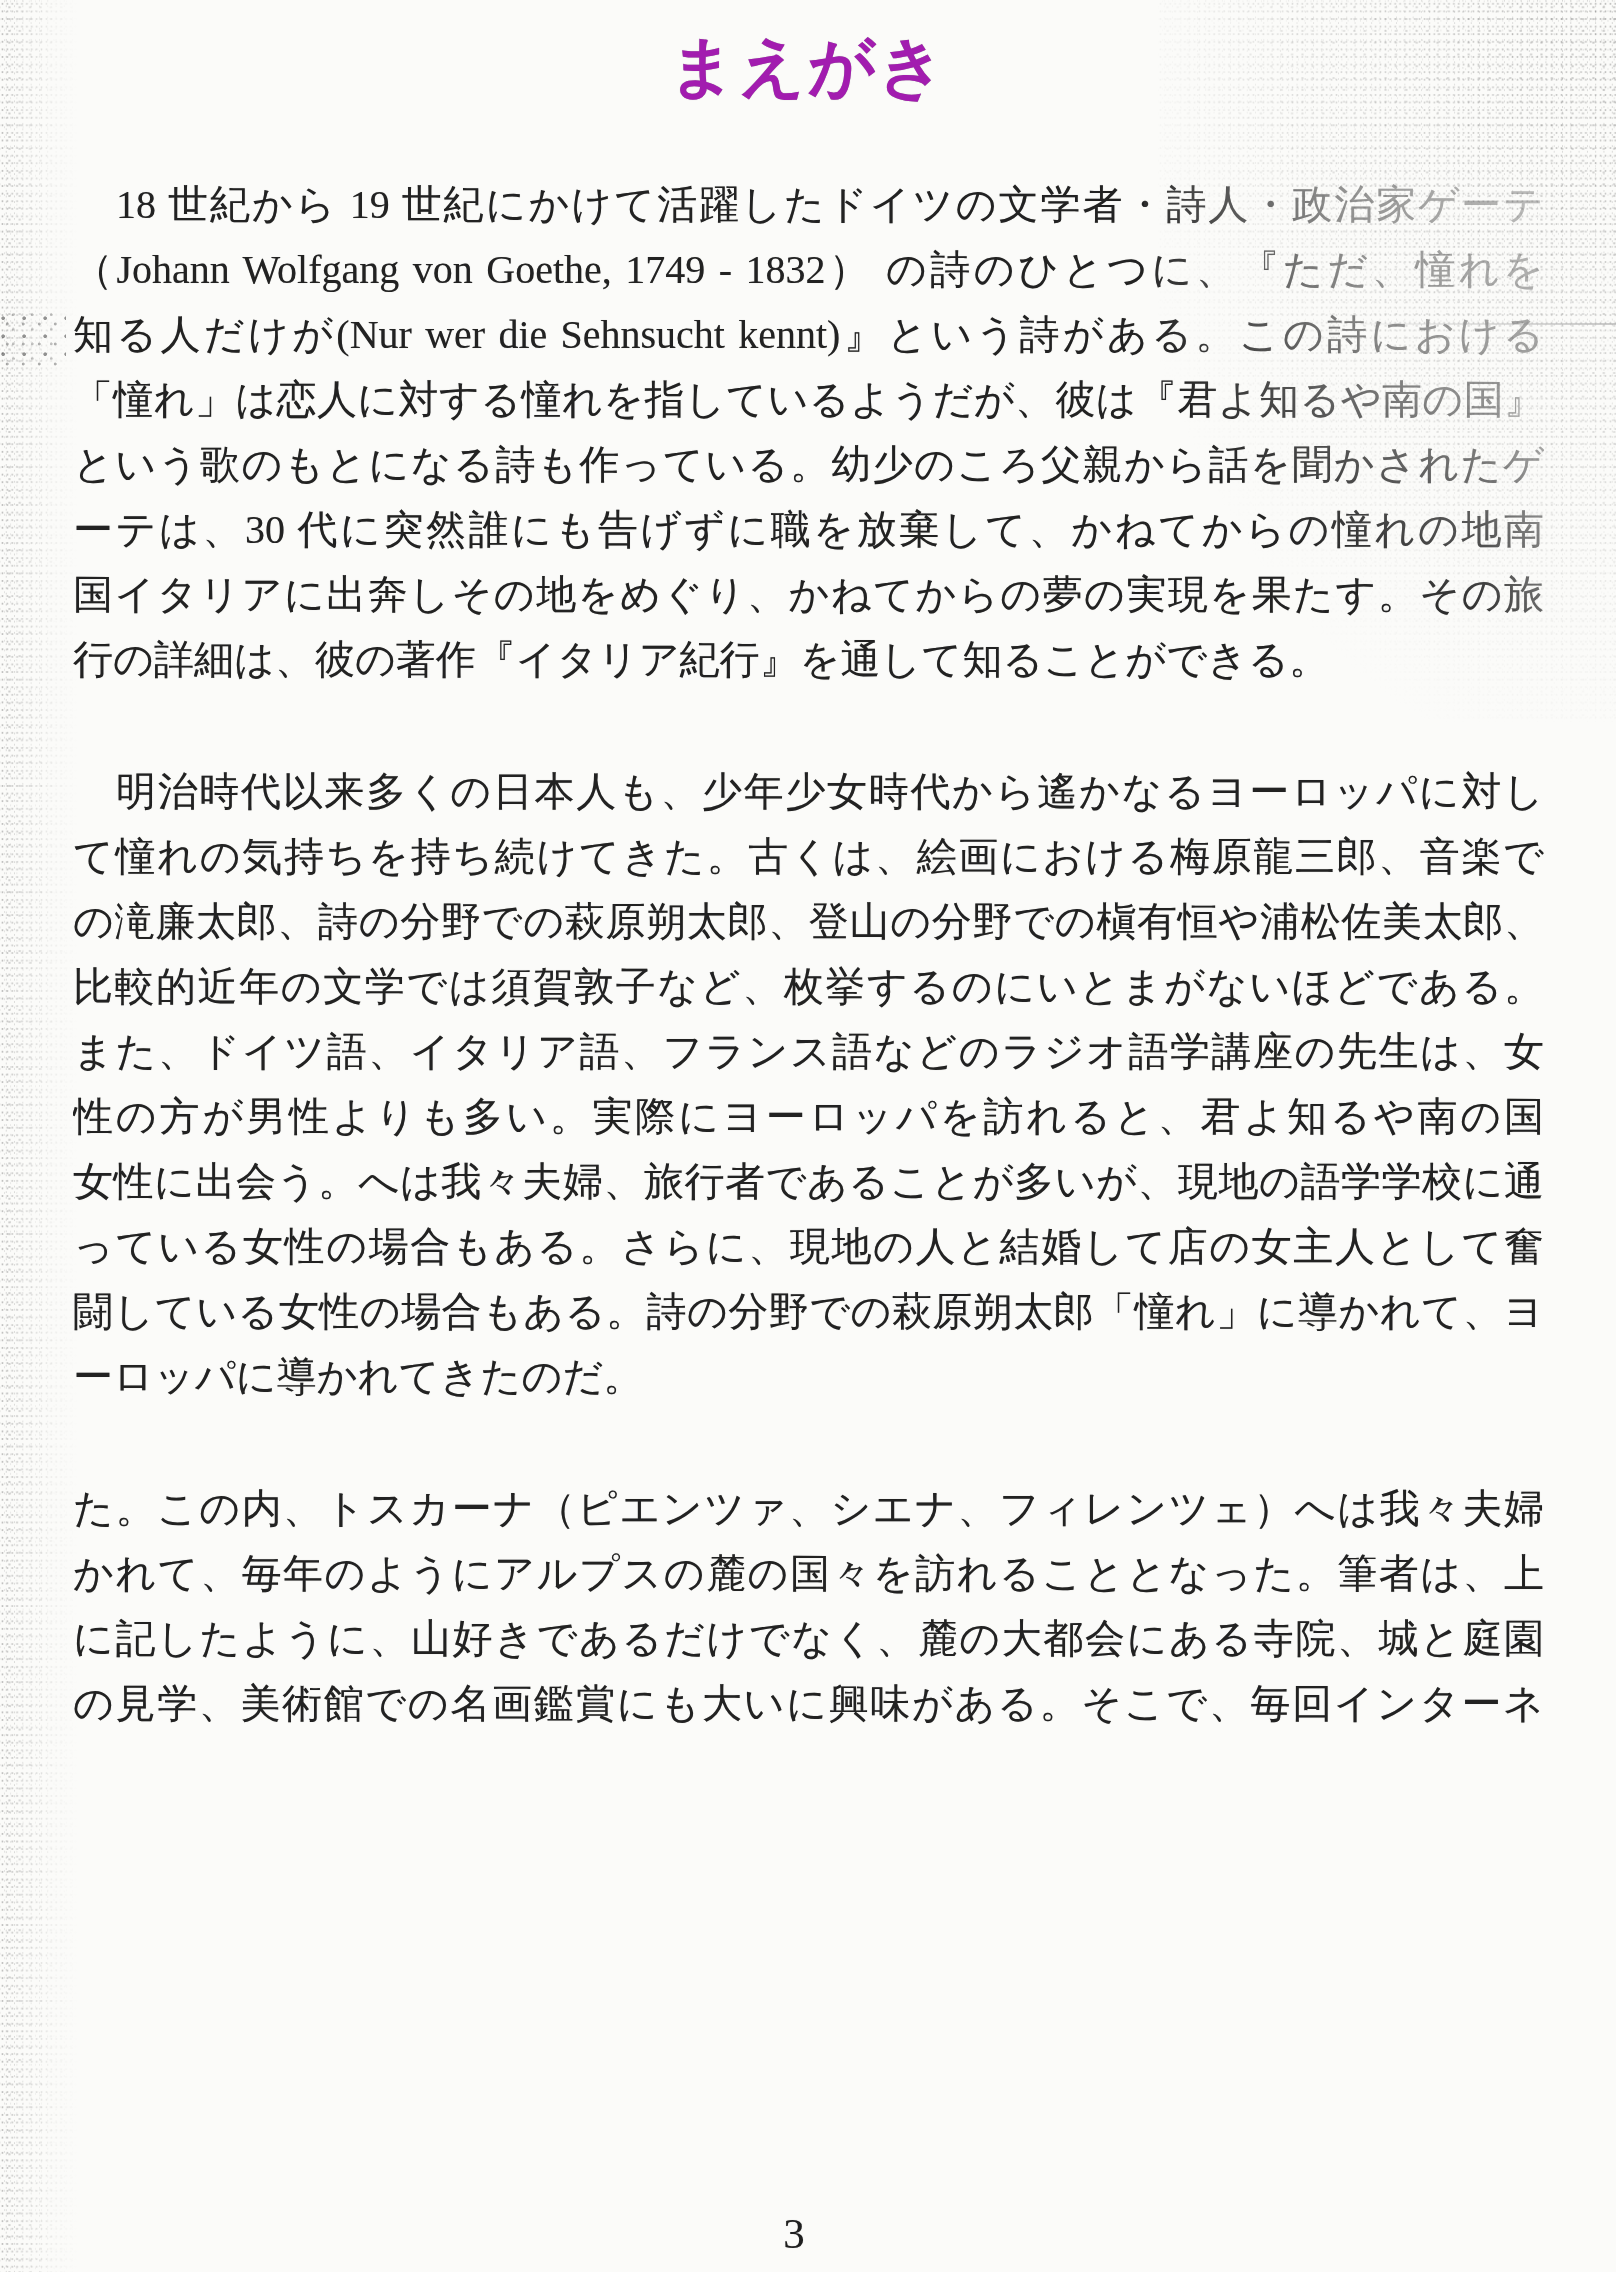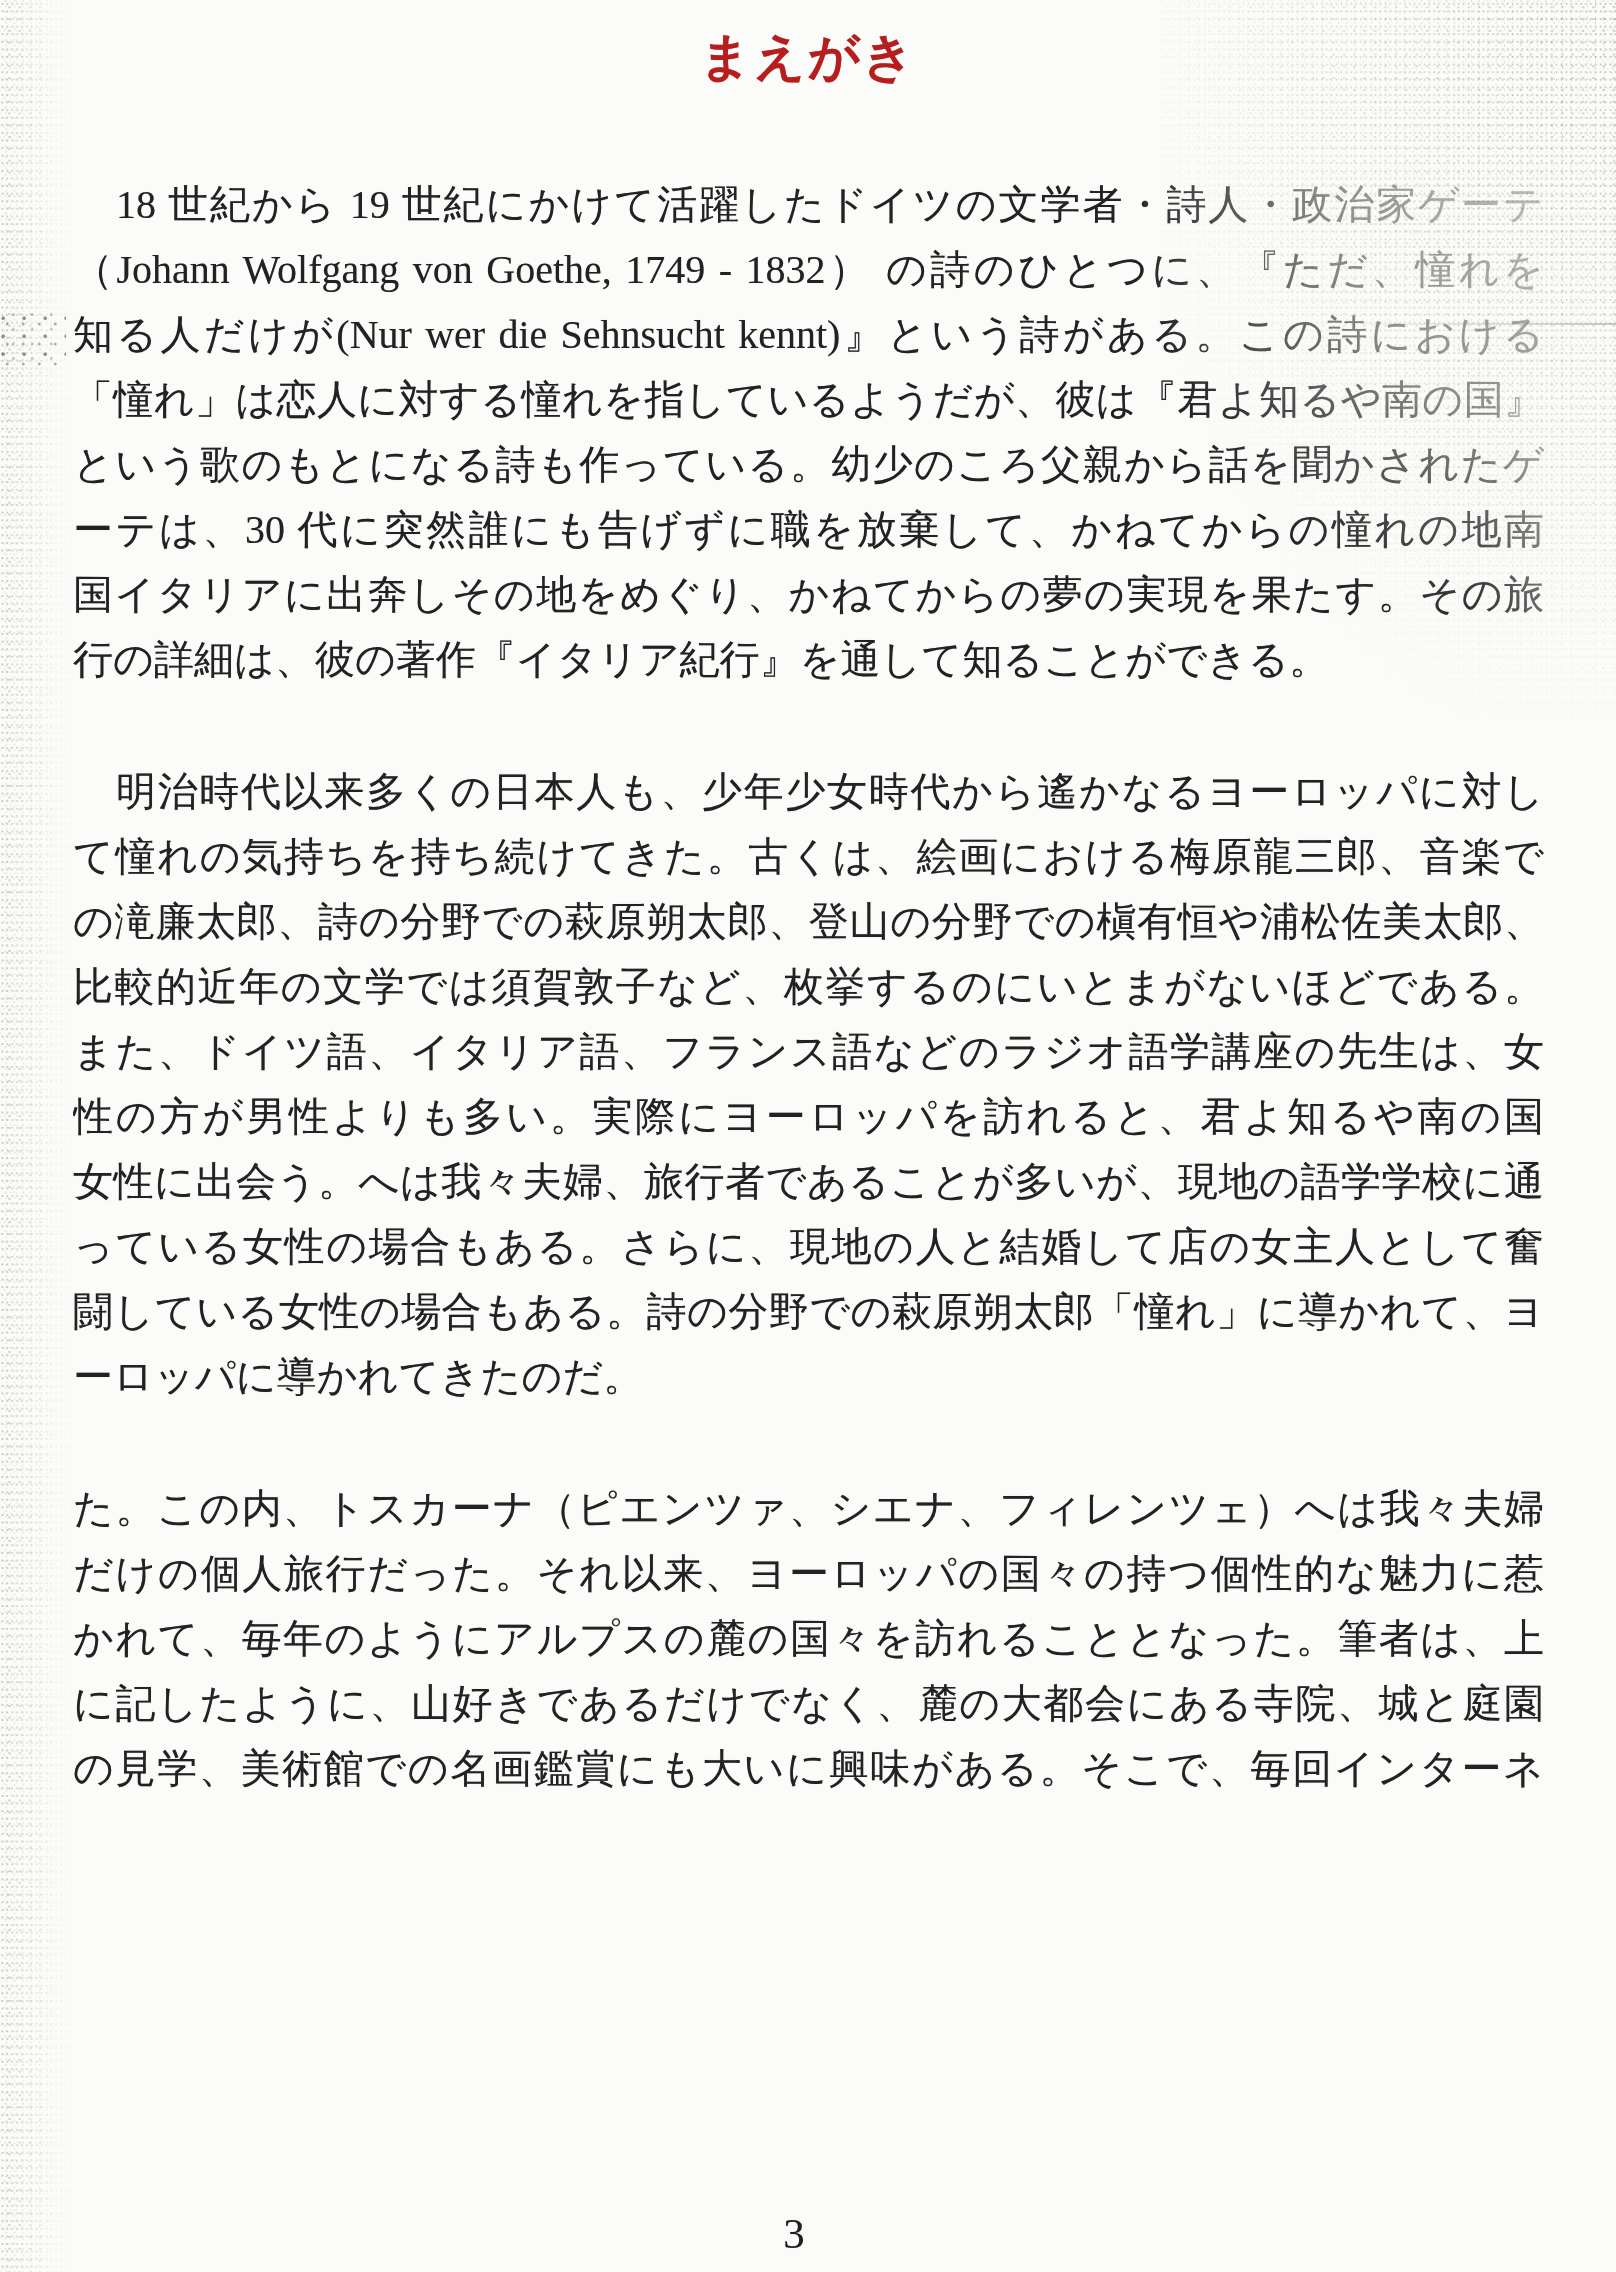--- a/index.html
+++ b/index.html
@@ -89,11 +89,11 @@
     margin: 0;
     z-index: 2;
     text-align: center;
-    font-size: 51px;
+    font-size: 66px;
     line-height: 1.25;
     font-weight: 600;
     letter-spacing: 2.1px;
-    color: #b91c1c;
+    color: #a21caf;
     text-shadow: 0 0 0.7px rgba(20,20,20,.45);
   }
   .body-text {

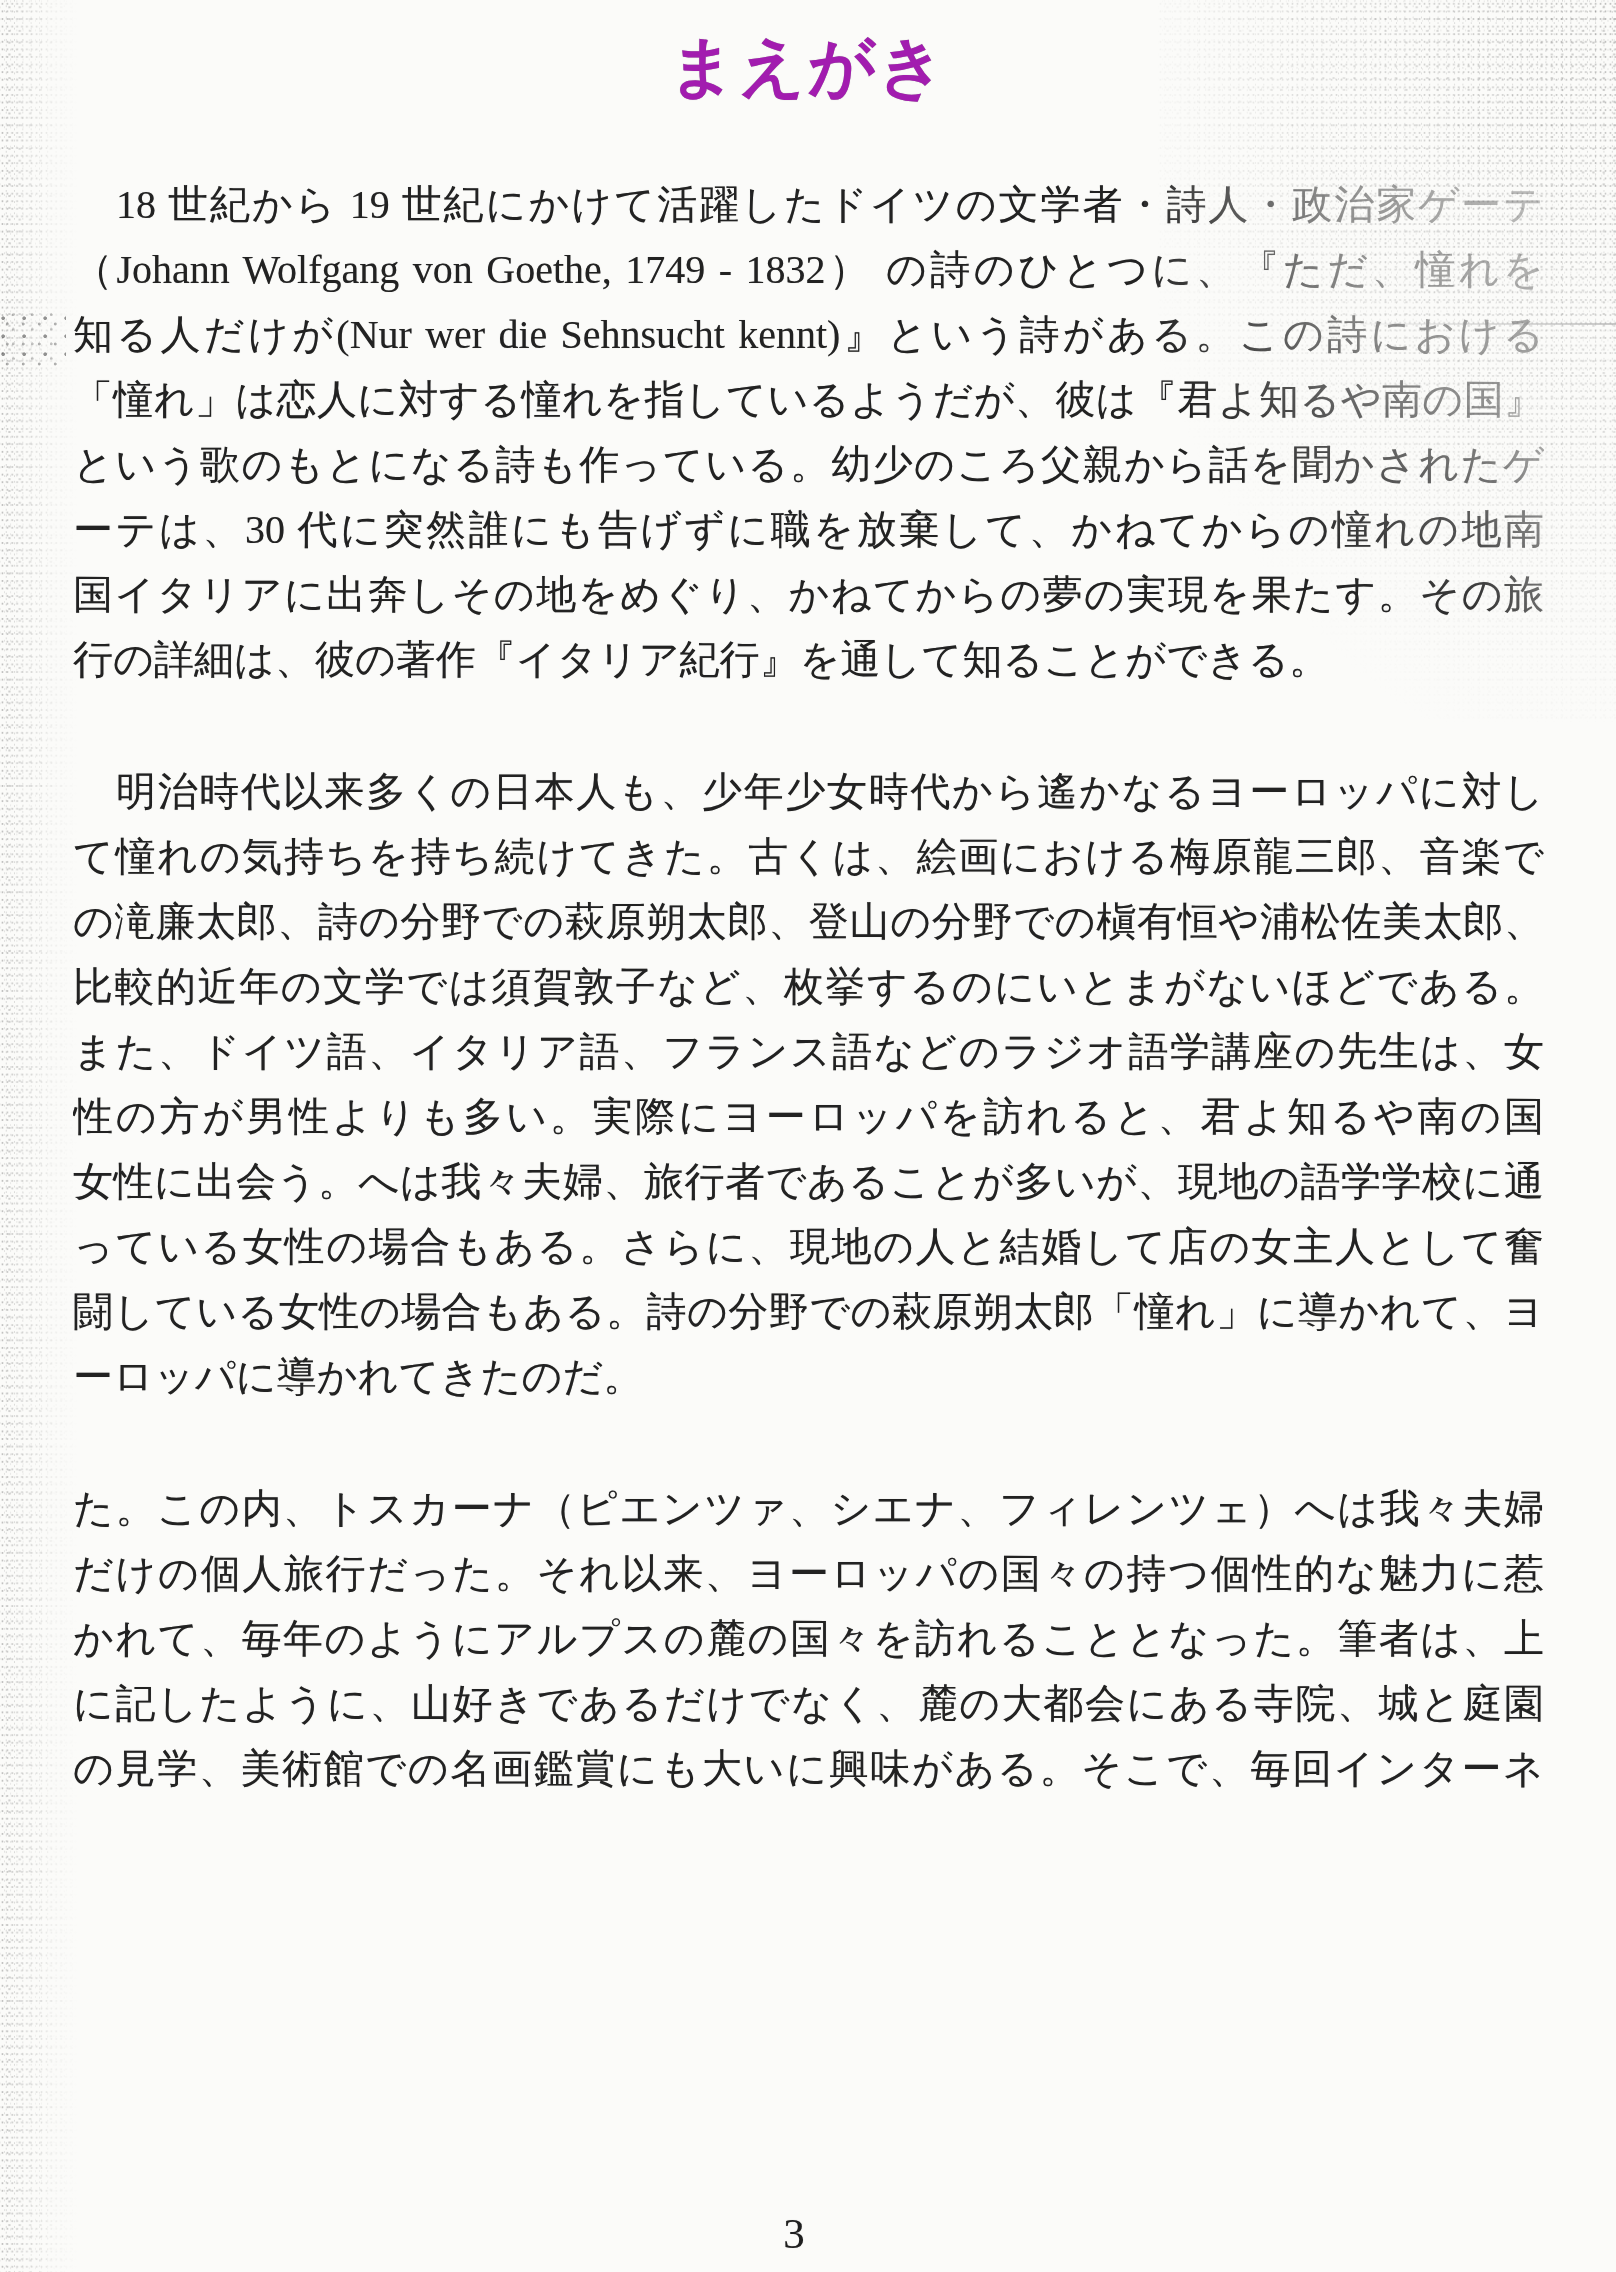--- a/index.html
+++ b/index.html
@@ -171,7 +171,6 @@
 
     <div class="para">
       <div class="line">た。この内、トスカーナ（ピエンツァ、シエナ、フィレンツェ）へは我々夫婦</div>
-      <div class="line">だけの個人旅行だった。それ以来、ヨーロッパの国々の持つ個性的な魅力に惹</div>
       <div class="line">かれて、毎年のようにアルプスの麓の国々を訪れることとなった。筆者は、上</div>
       <div class="line">に記したように、山好きであるだけでなく、麓の大都会にある寺院、城と庭園</div>
       <div class="line">の見学、美術館での名画鑑賞にも大いに興味がある。そこで、毎回インターネ</div>

